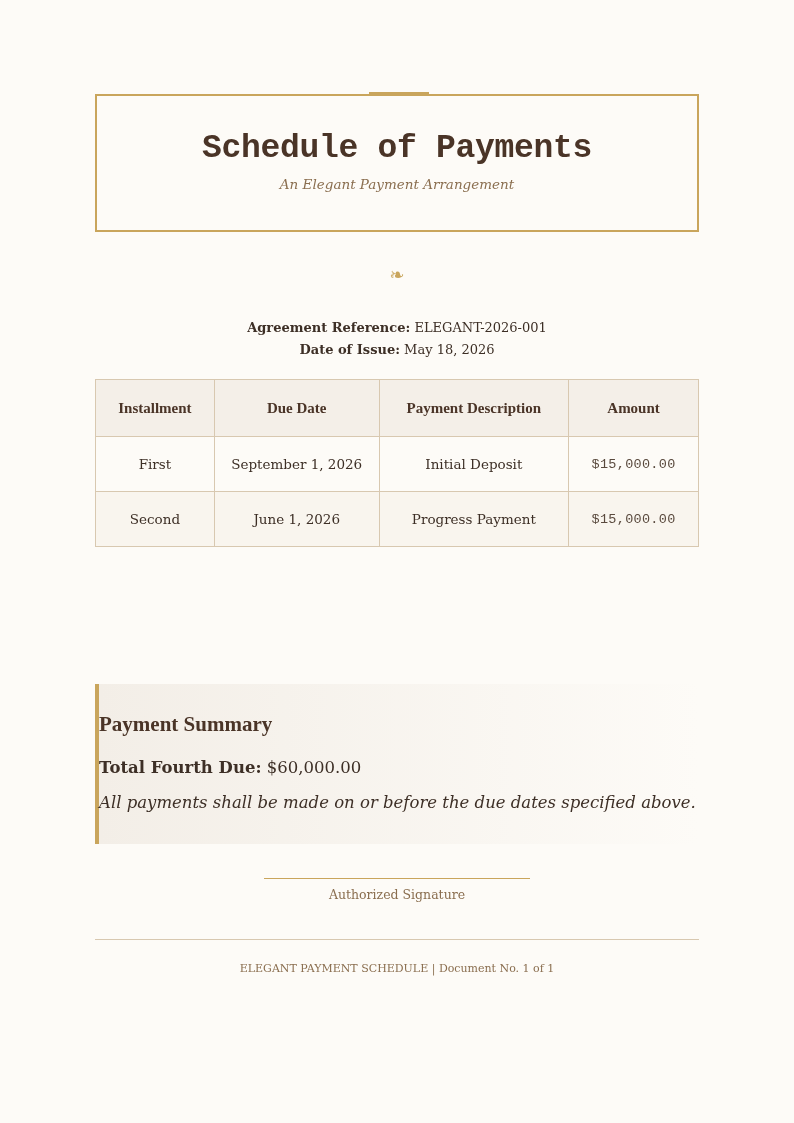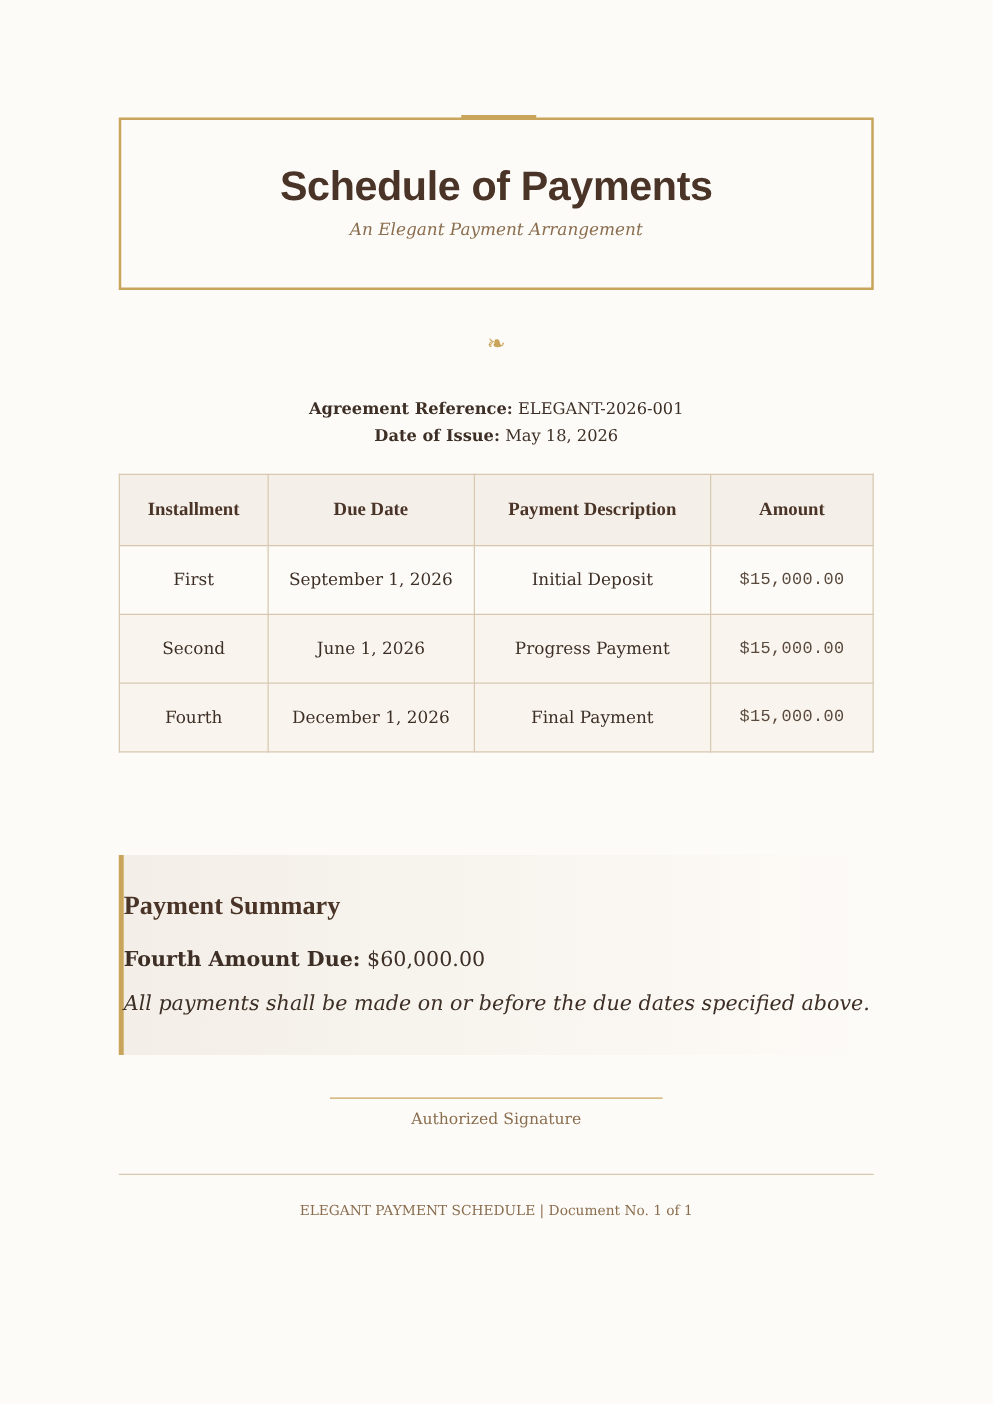--- a/index.html
+++ b/index.html
@@ -18,7 +18,7 @@
   }
   .title {
     position:absolute; left:0; right:0; top:34px; text-align:center;
-    font-family:Liberation Sans, sans-serif; font-weight:bold; font-size:33px; color:#4a3427;
+    font-family:Liberation Mono, monospace; font-weight:bold; font-size:33px; color:#4a3427;
     letter-spacing:-0.3px;
   }
   .subtitle {

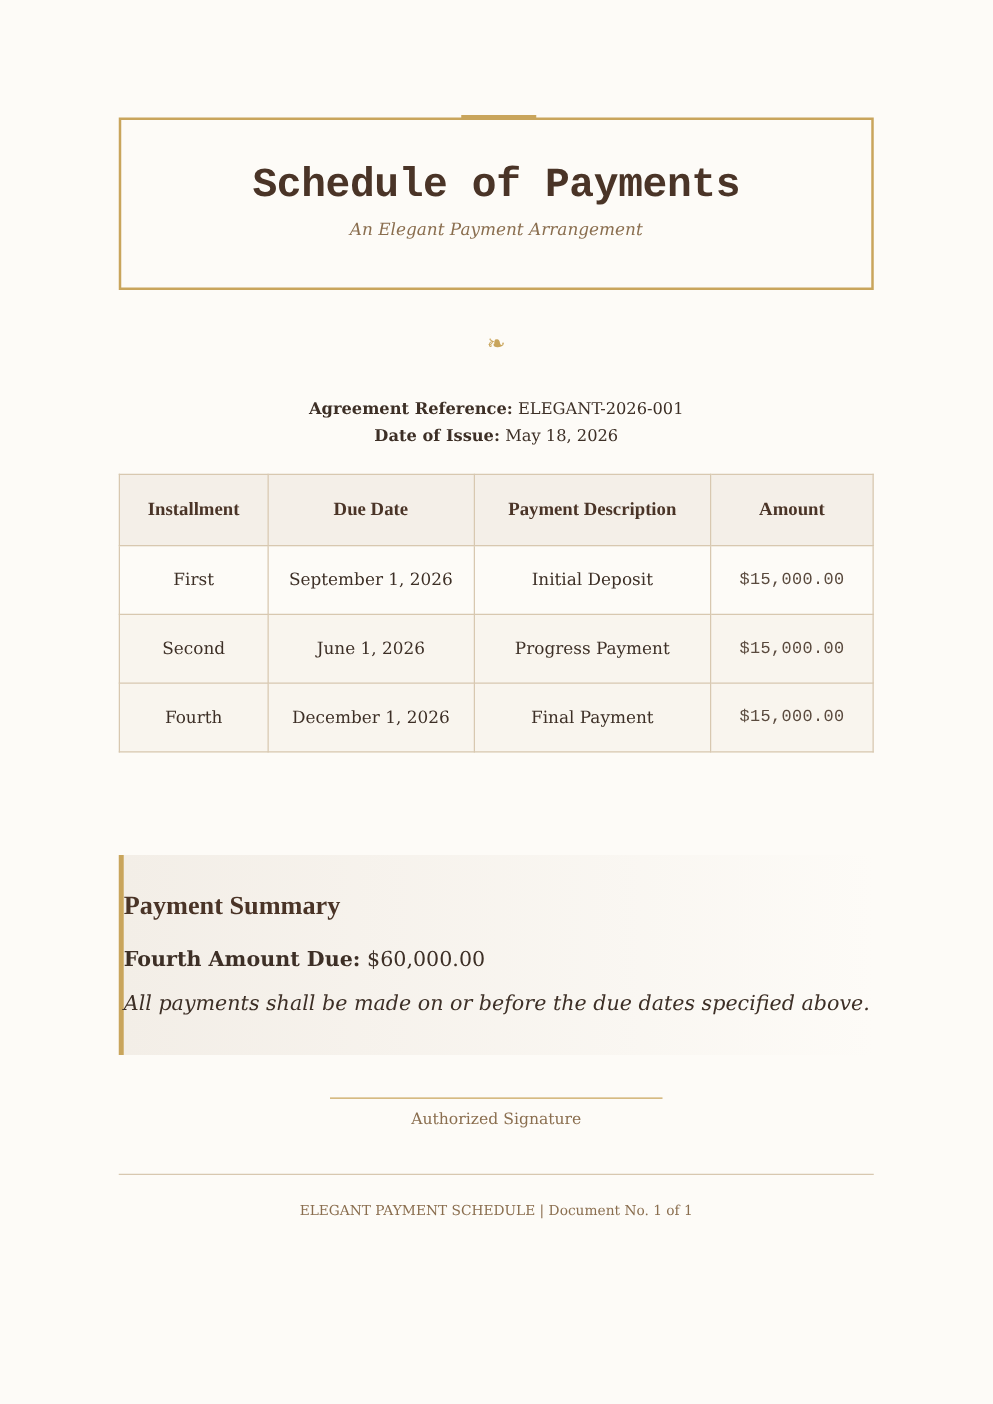--- a/index.html
+++ b/index.html
@@ -113,12 +113,6 @@
         <td>Progress Payment</td>
         <td class="amt">$15,000.00</td>
       </tr>
-      <tr class="alt">
-        <td>Fourth</td>
-        <td>December 1, 2026</td>
-        <td>Final Payment</td>
-        <td class="amt">$15,000.00</td>
-      </tr>
     </tbody>
   </table>
 

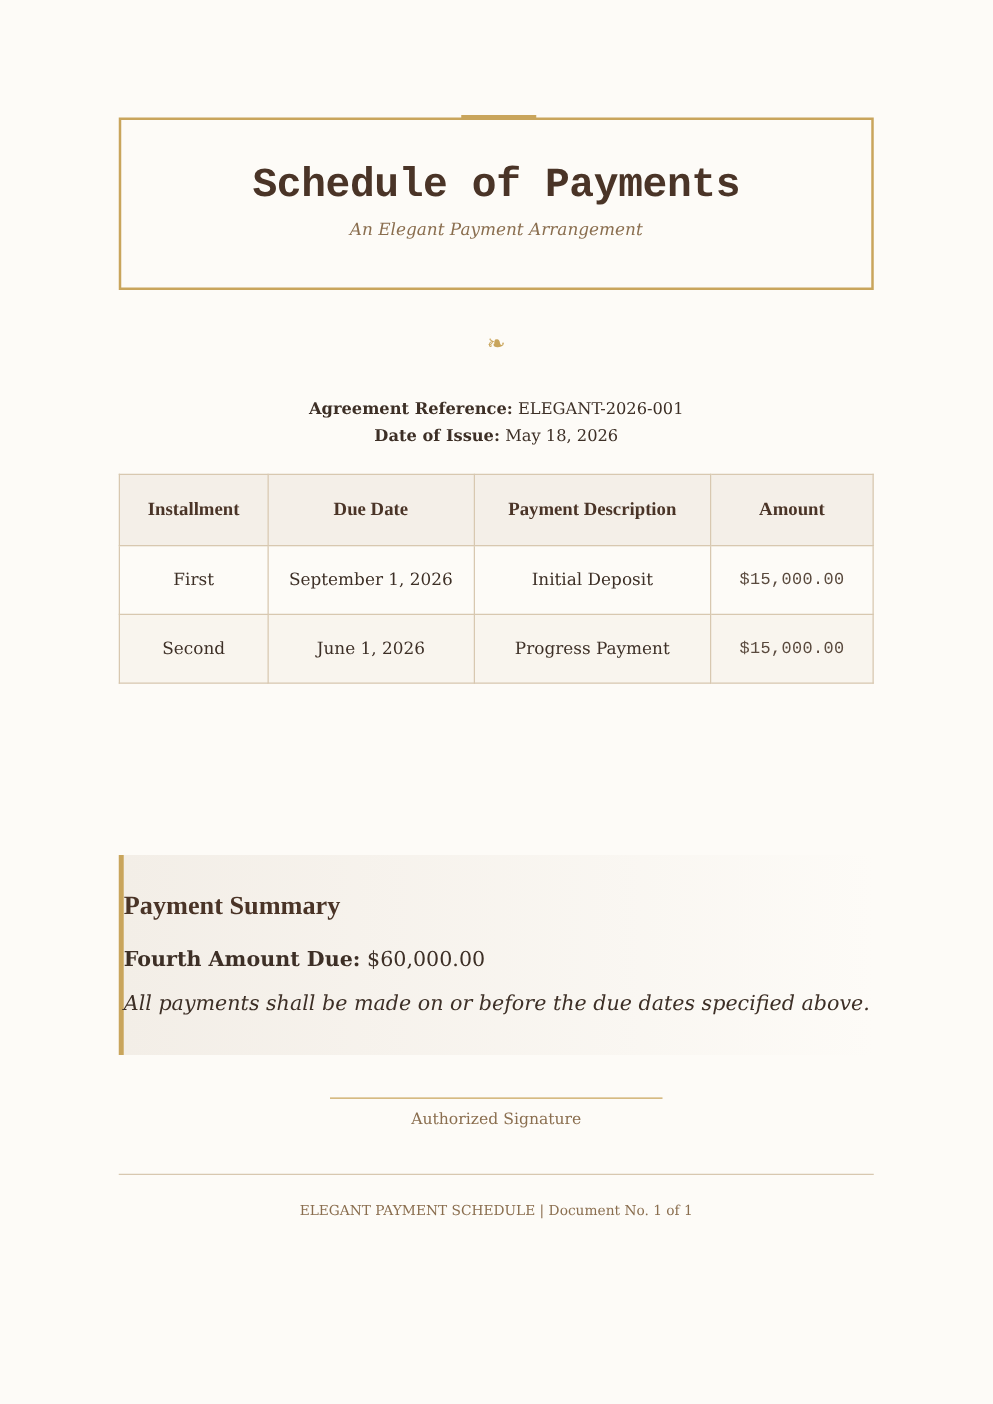--- a/index.html
+++ b/index.html
@@ -119,7 +119,7 @@
   <div class="summary">
     <h3>Payment Summary</h3>
     <div class="total">
-      <b>Fourth Amount Due:</b>
+      <b>Total Fourth Due:</b>
       <span>$60,000.00</span>
     </div>
     <div class="note">All payments shall be made on or before the due dates specified above.</div>

